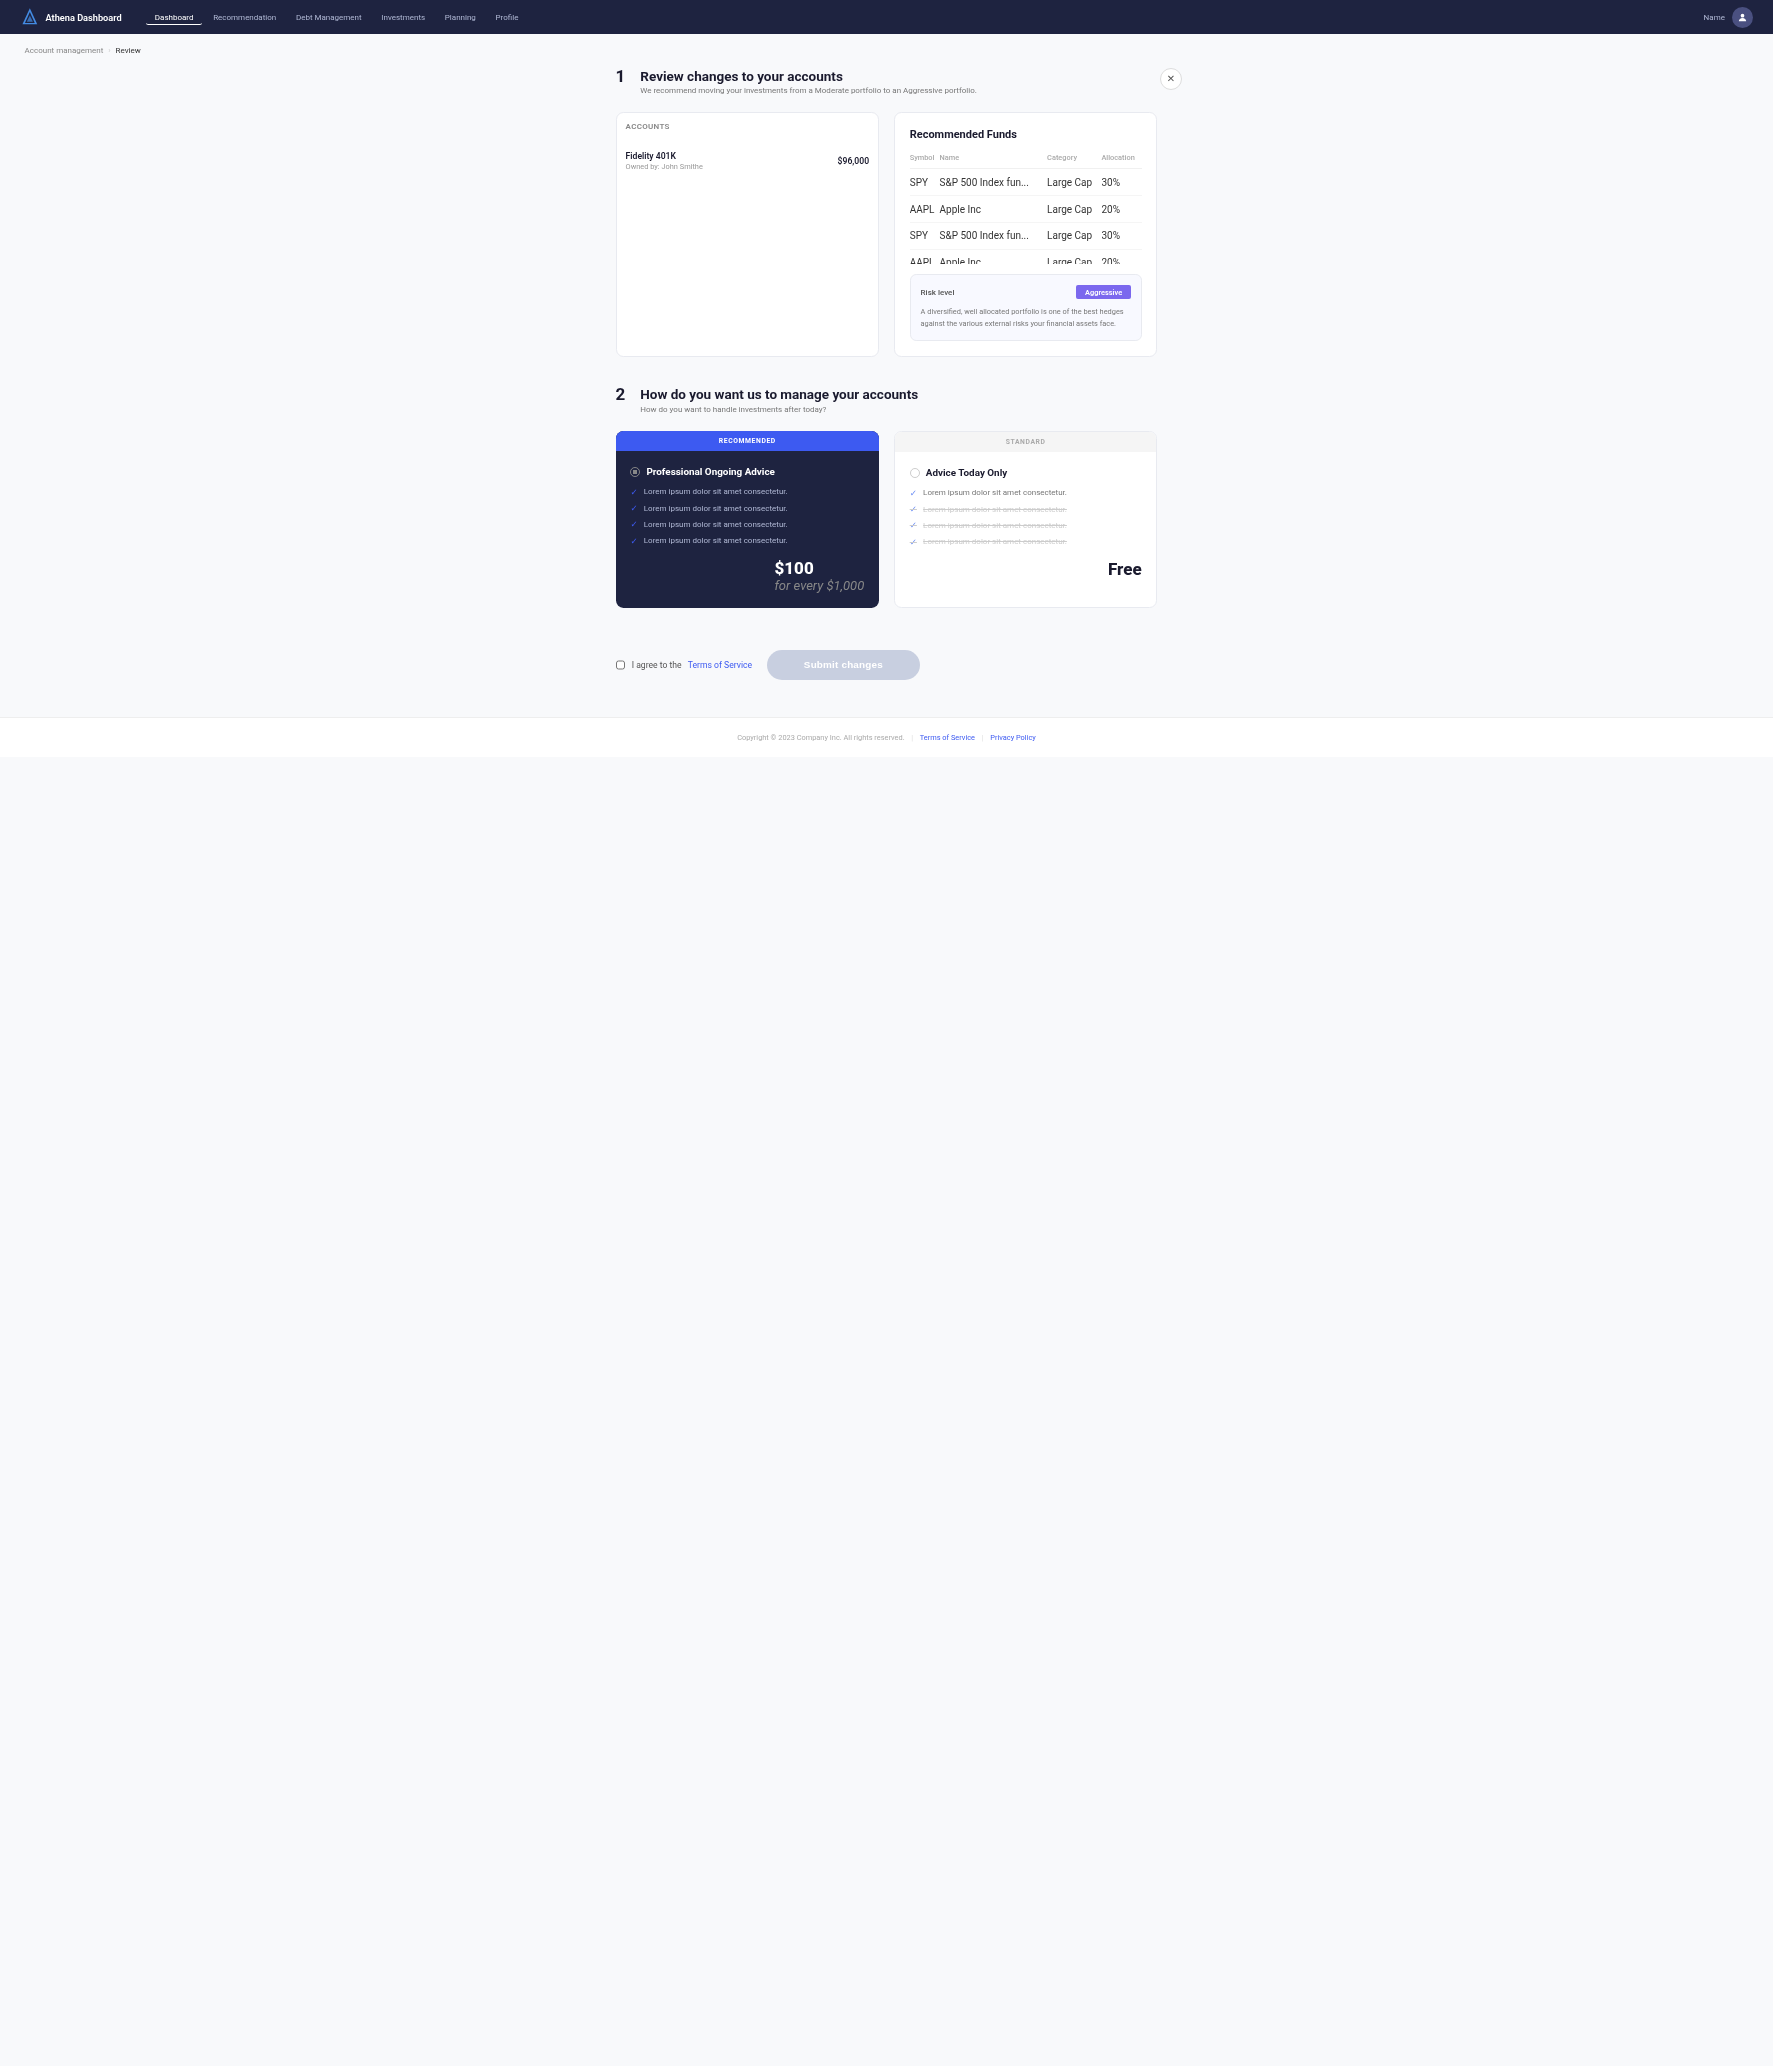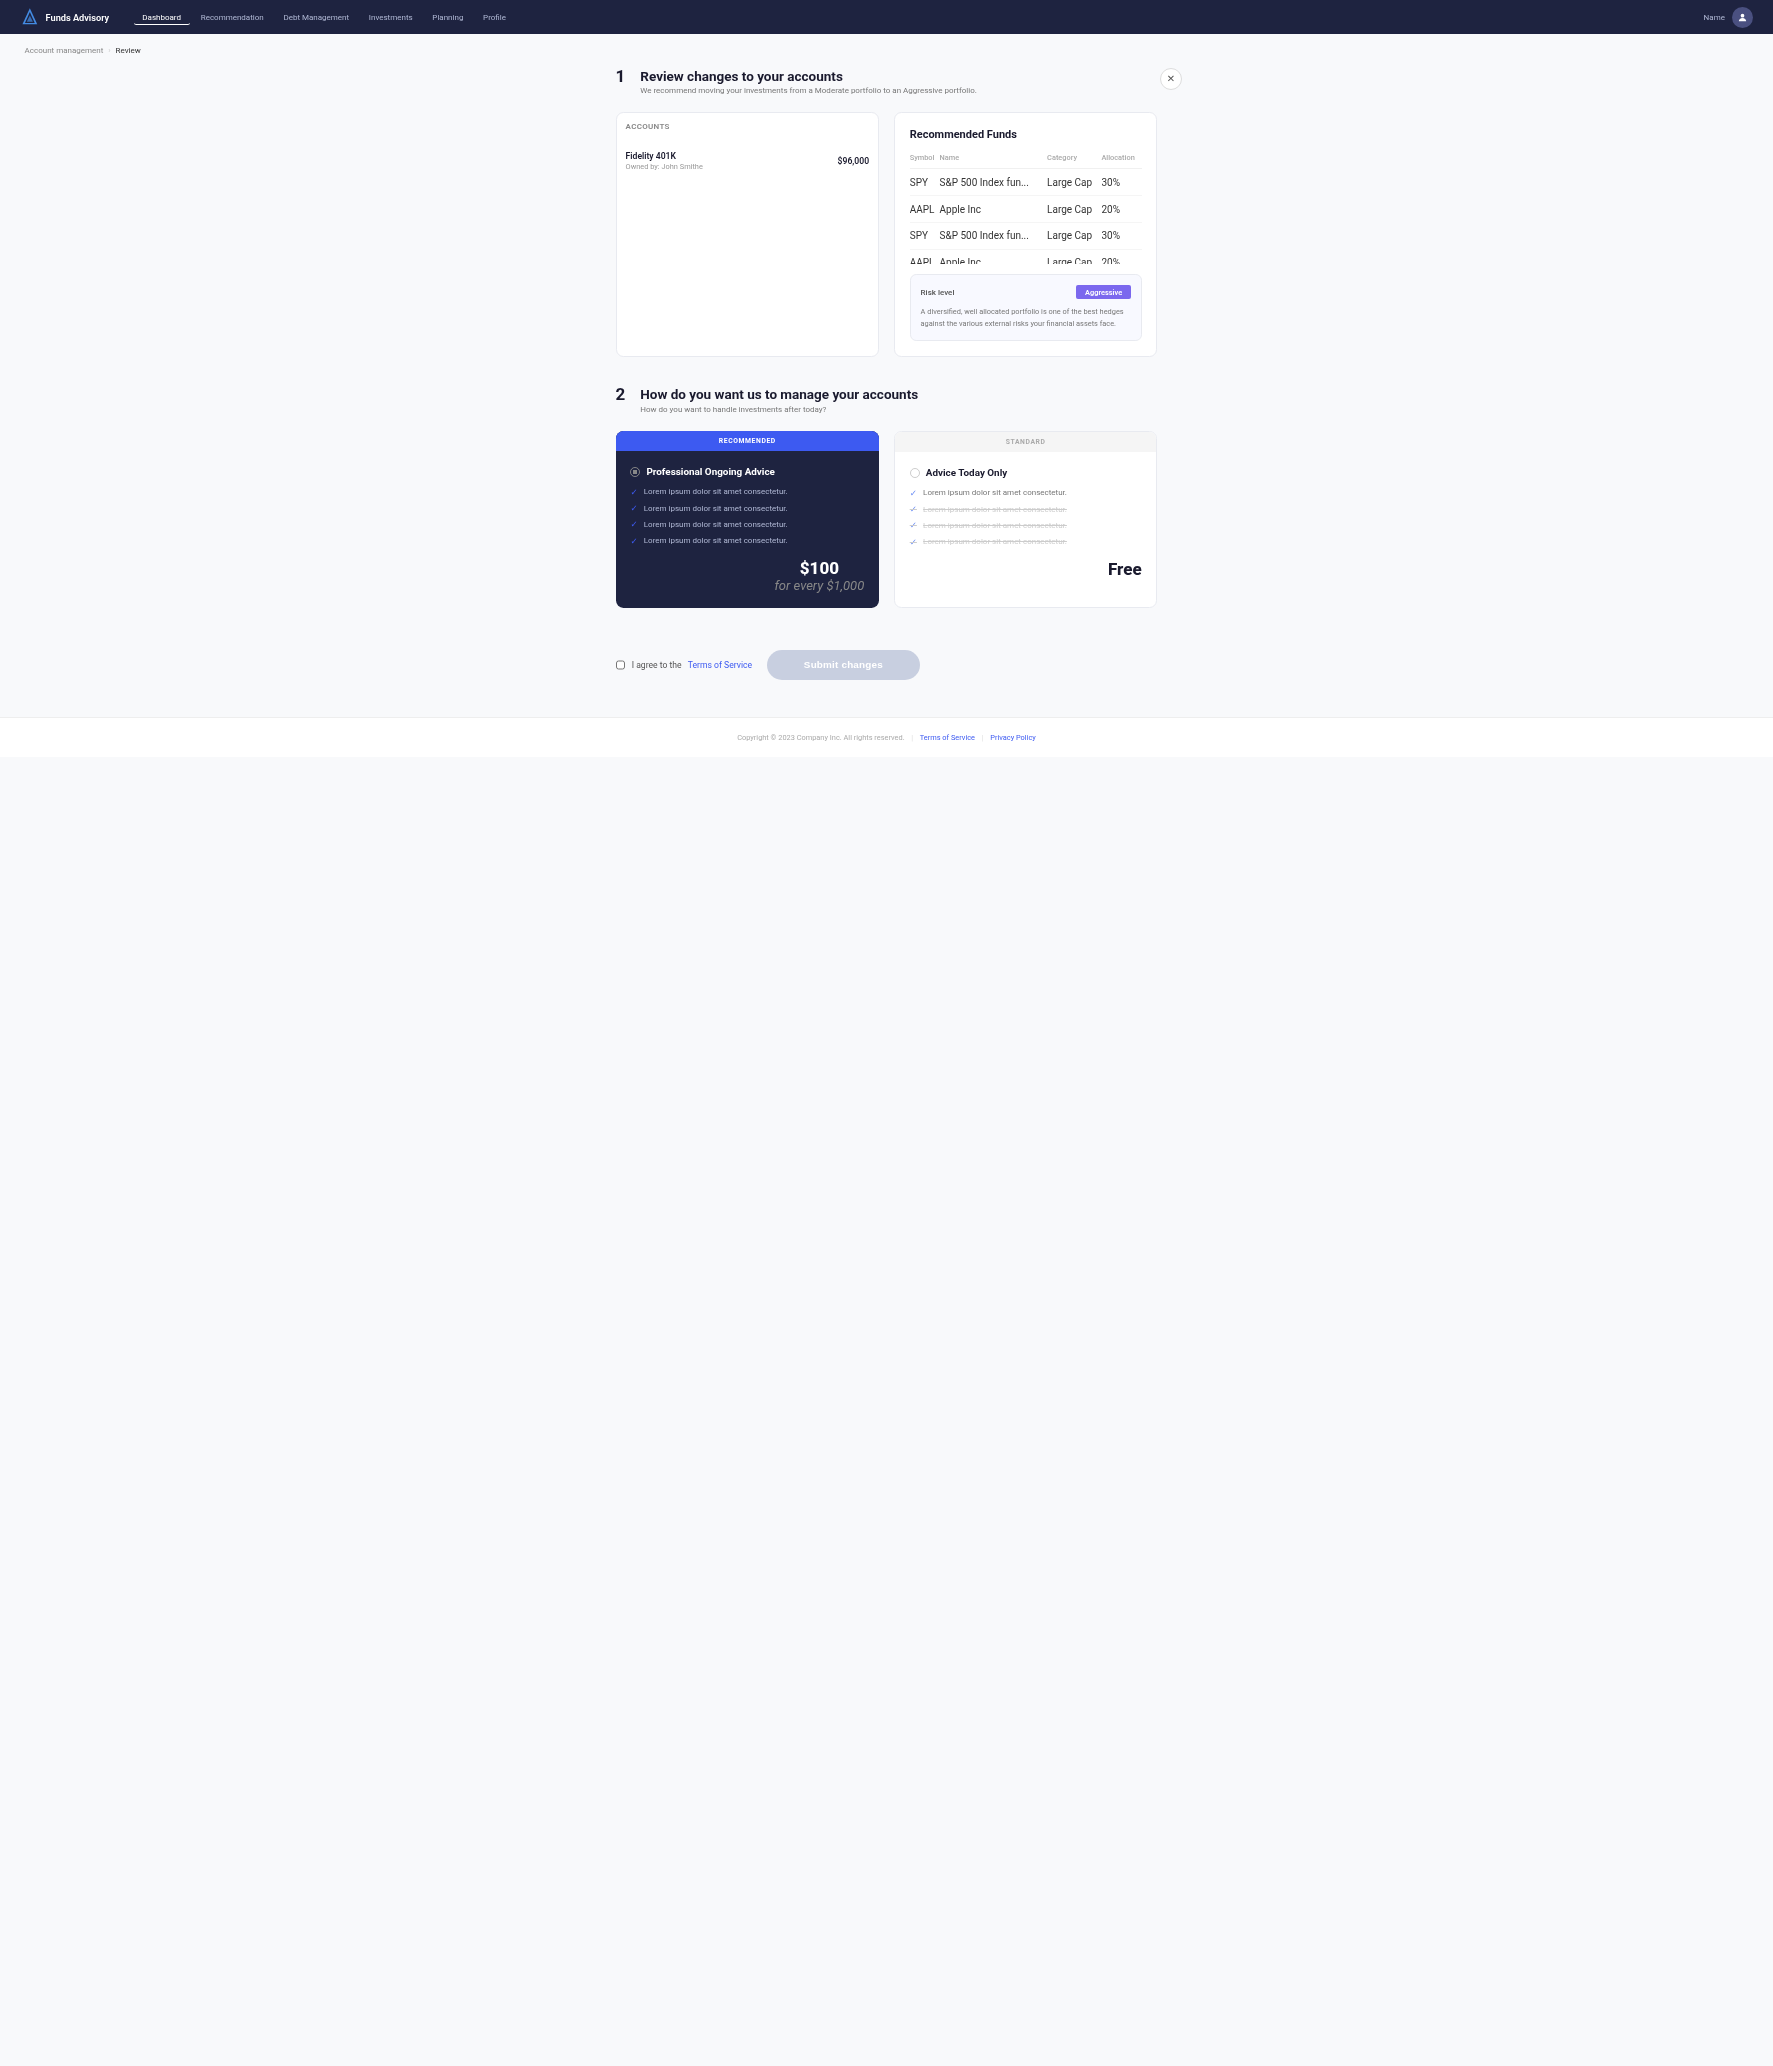--- a/index.html
+++ b/index.html
@@ -489,7 +489,7 @@
       <polygon points="16,8 24,26 8,26" fill="#1e2340"></polygon>
       <polygon points="16,14 21,24 11,24" fill="#4a9eff" opacity="0.6"></polygon>
     </svg>
-    <span class="nav-logo-text">Funds Advisory</span>
+    <span class="nav-logo-text">Athena Dashboard</span>
   </div>
   <div class="nav-links">
     <a class="nav-link active">Dashboard</a>

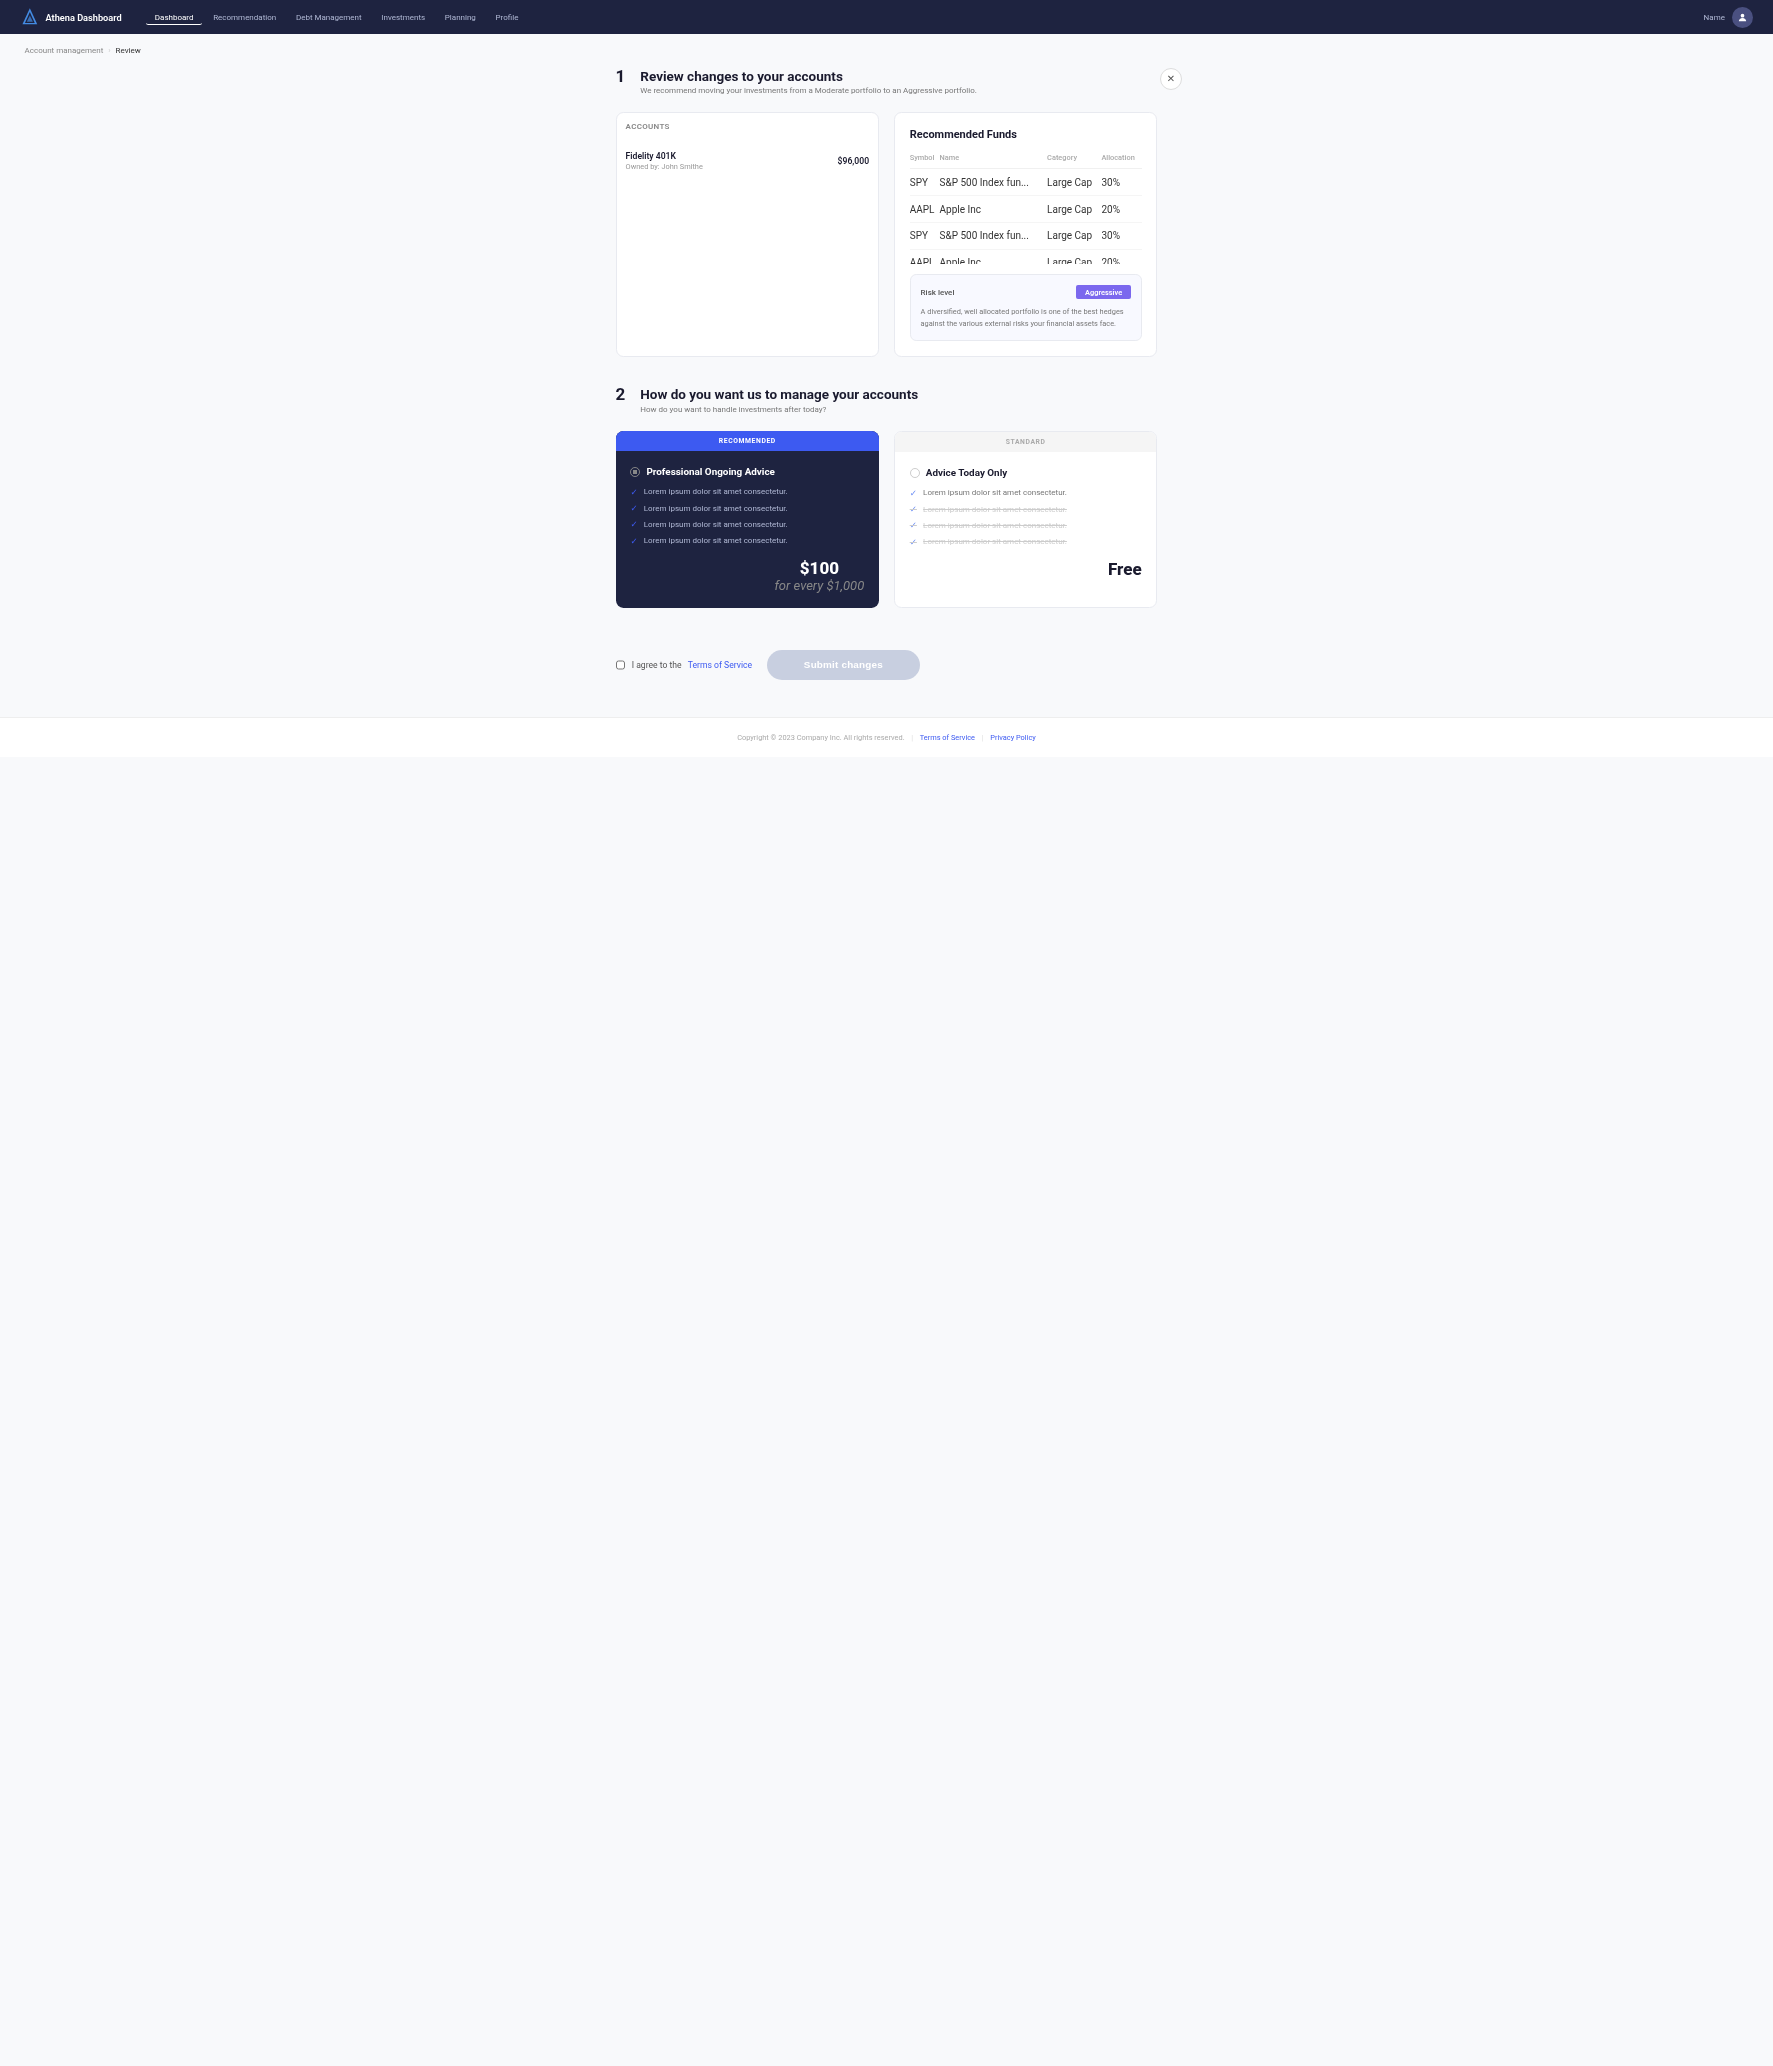--- a/index.html
+++ b/index.html
@@ -342,7 +342,7 @@
       justify-content: flex-end;
     }
     .plan-price {
-      text-align: center;
+      text-align: left;
       margin-left: 6px;
     }
     .plan-price-amount {

